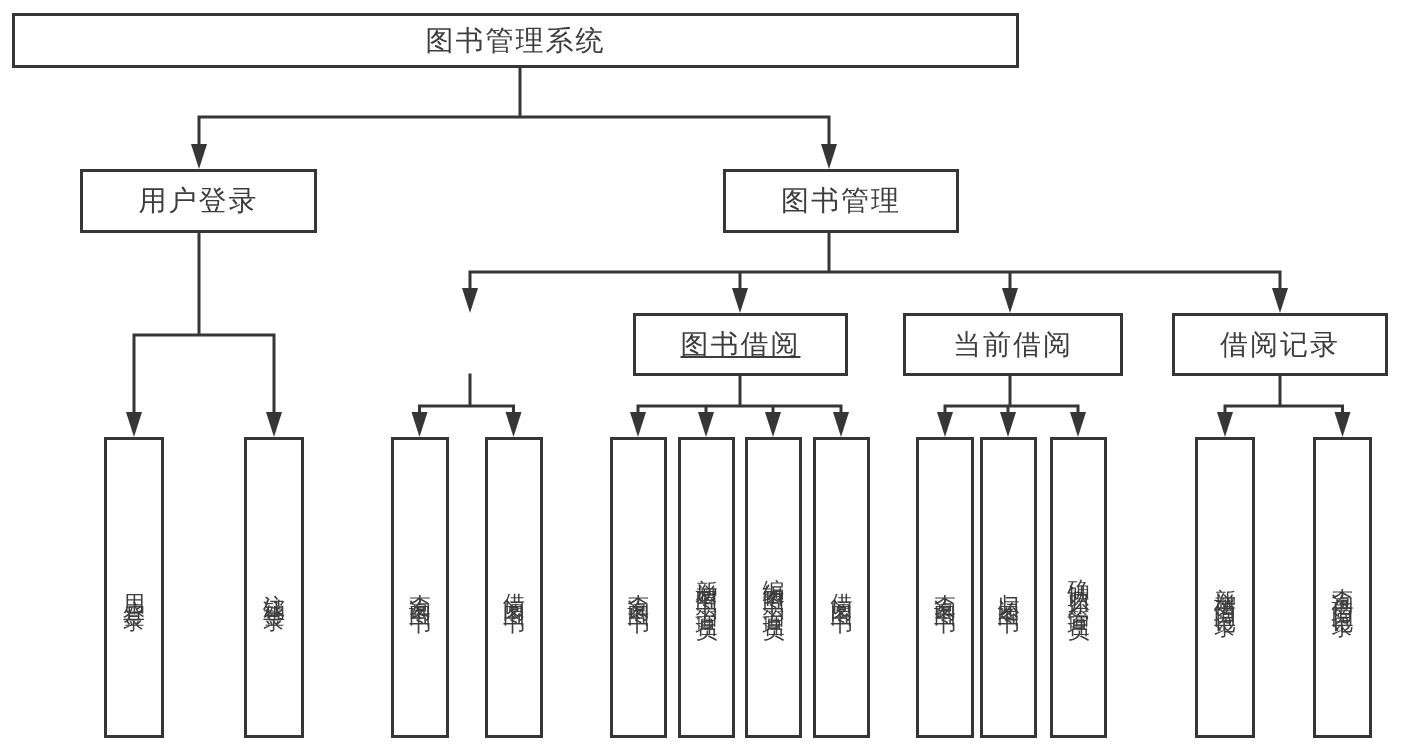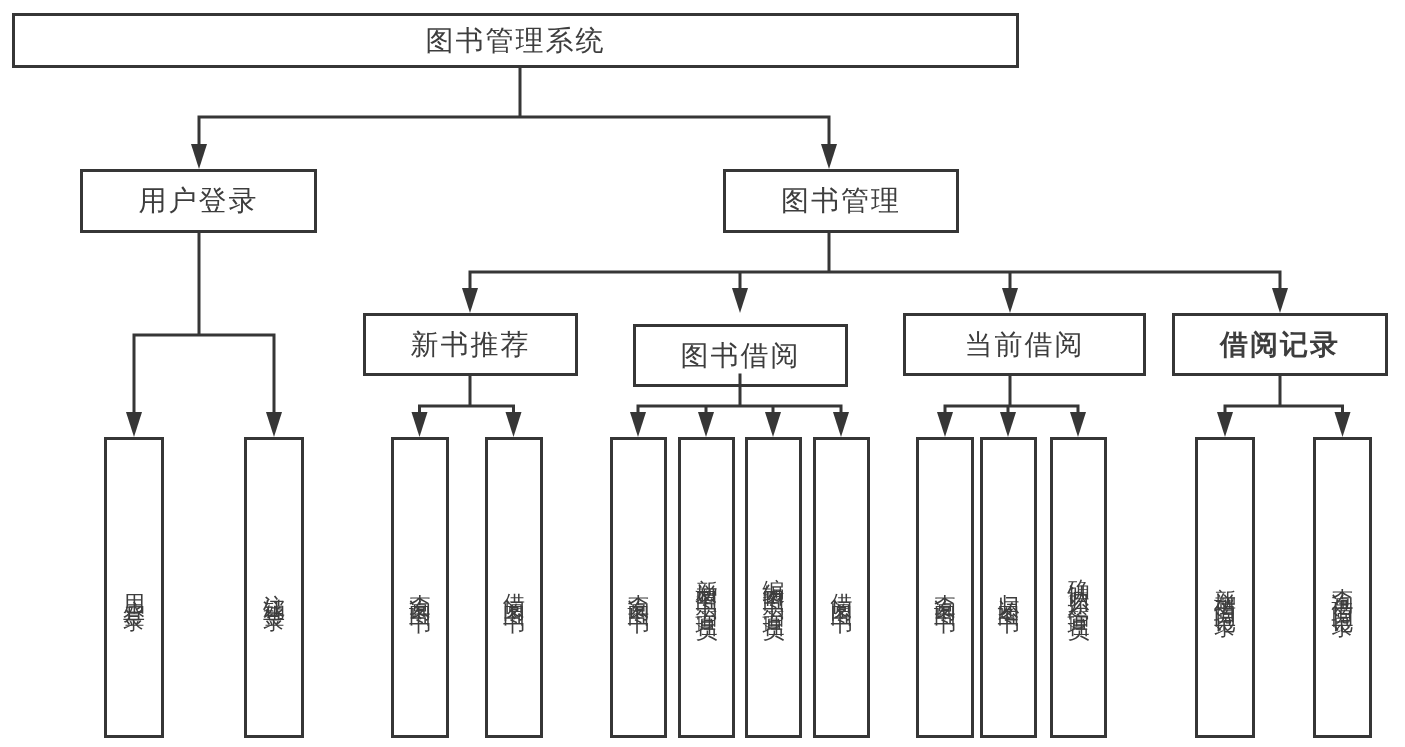--- a/index.html
+++ b/index.html
@@ -114,7 +114,6 @@
   <div class="node h" style="left:80px; top:169px; width:237px; height:64px;">用户登录</div>
   <div class="node h" style="left:711px; top:169px; width:236px; height:64px;margin-left:12px;">图书管理</div>
 
-  <div class="node h" style="left:363px; top:313px; width:215px; height:63px;">新书推荐</div>
   <div class="node h" style="left:633px; top:324px; width:215px; height:63px;">图书借阅</div>
   <div class="node h" style="left:903px; top:313px; width:243px; height:63px;">当前借阅</div>
   <div class="node h" style="left:1172px; top:313px; width:216px; height:63px;font-weight:bold;">借阅记录</div>

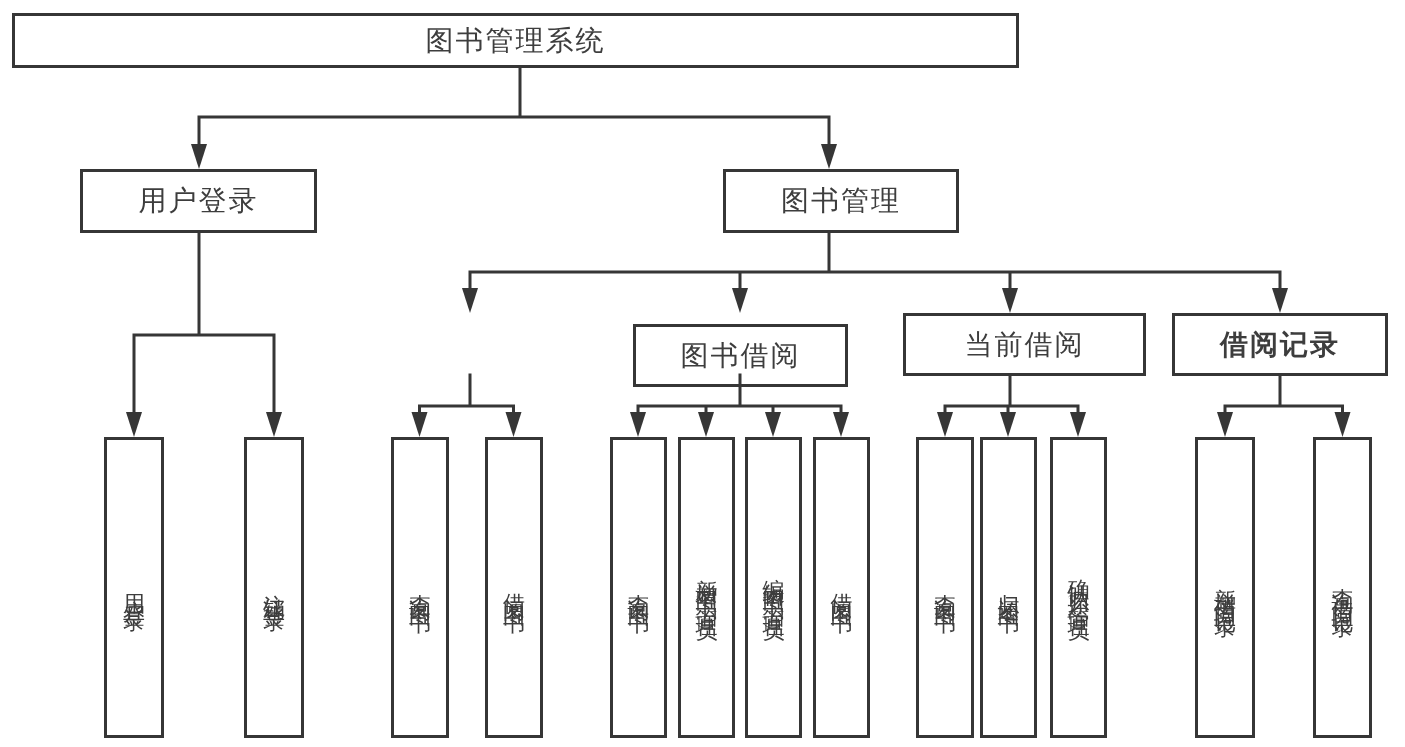--- a/index.html
+++ b/index.html
@@ -114,7 +114,7 @@
   <div class="node h" style="left:80px; top:169px; width:237px; height:64px;">用户登录</div>
   <div class="node h" style="left:711px; top:169px; width:236px; height:64px;margin-left:12px;">图书管理</div>
 
-  <div class="node h" style="left:633px; top:324px; width:215px; height:63px;">图书借阅</div>
+  <div class="node h" style="left:633px; top:313px; width:215px; height:63px;text-decoration:underline;">图书借阅</div>
   <div class="node h" style="left:903px; top:313px; width:243px; height:63px;">当前借阅</div>
   <div class="node h" style="left:1172px; top:313px; width:216px; height:63px;font-weight:bold;">借阅记录</div>
 

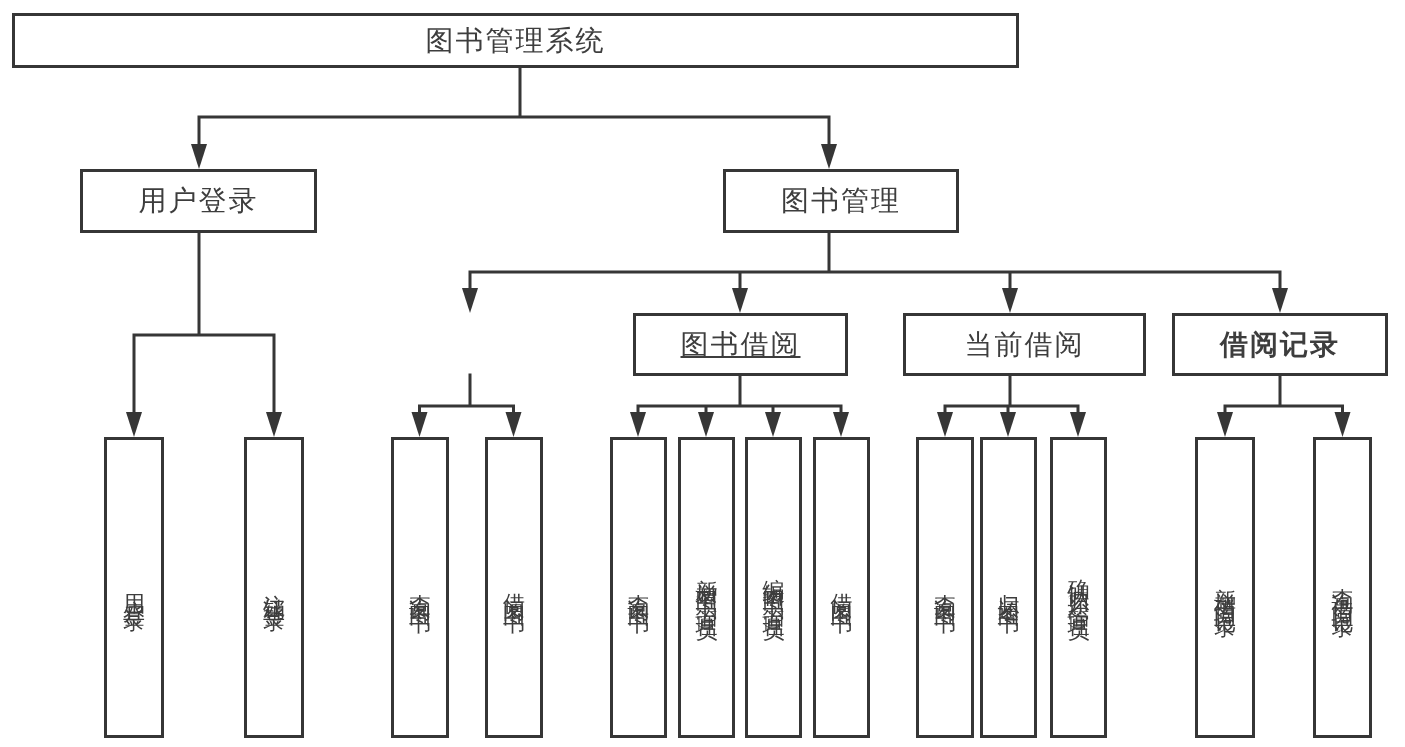--- a/index.html
+++ b/index.html
@@ -115,7 +115,7 @@
   <div class="node h" style="left:711px; top:169px; width:236px; height:64px;margin-left:12px;">图书管理</div>
 
   <div class="node h" style="left:633px; top:313px; width:215px; height:63px;text-decoration:underline;">图书借阅</div>
-  <div class="node h" style="left:903px; top:313px; width:243px; height:63px;">当前借阅</div>
+  <div class="node h" style="left:903px; top:313px; width:220px; height:63px;">当前借阅</div>
   <div class="node h" style="left:1172px; top:313px; width:216px; height:63px;font-weight:bold;">借阅记录</div>
 
   <div class="node v" style="left:104px; top:437px; width:60px; height:301px;">用户登录</div>

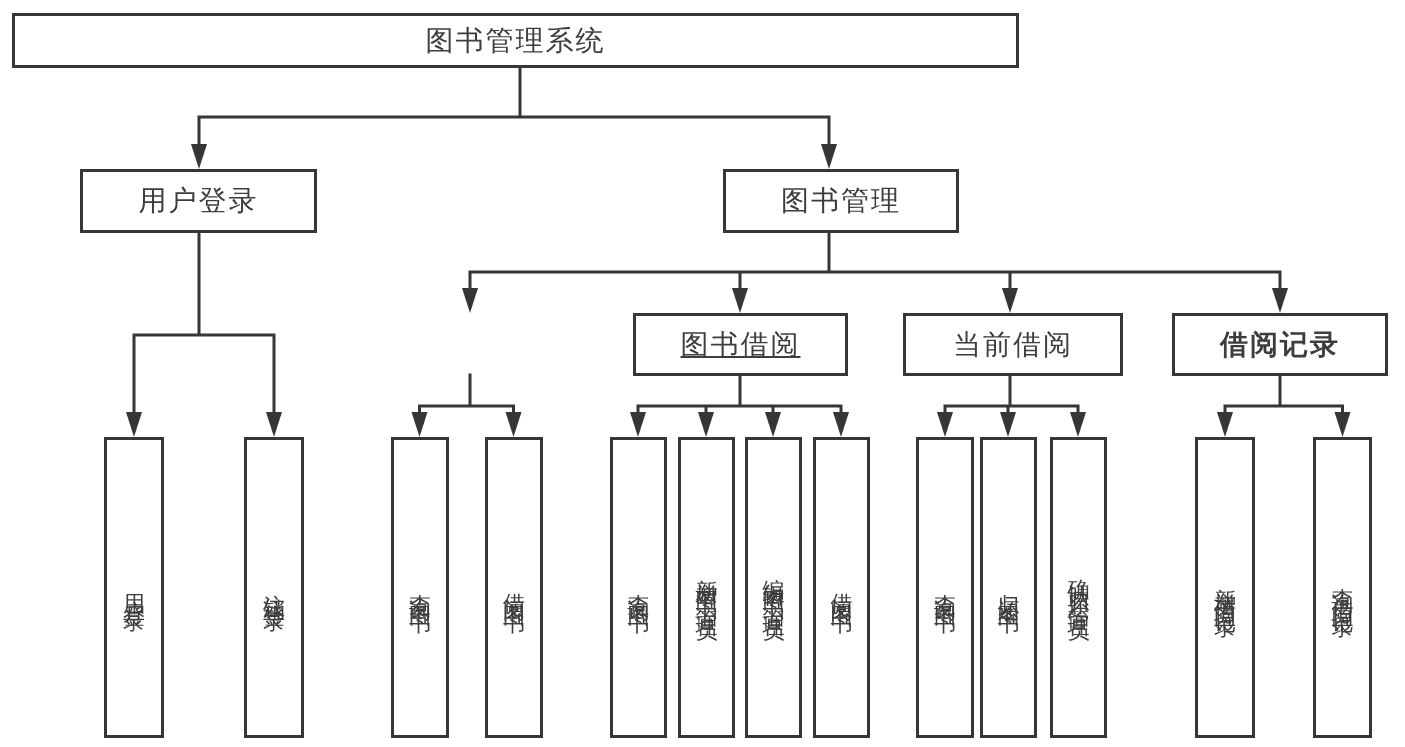--- a/index.html
+++ b/index.html
@@ -116,7 +116,7 @@
 
   <div class="node h" style="left:633px; top:313px; width:215px; height:63px;text-decoration:underline;">图书借阅</div>
   <div class="node h" style="left:903px; top:313px; width:220px; height:63px;">当前借阅</div>
-  <div class="node h" style="left:1172px; top:313px; width:216px; height:63px;font-weight:bold;">借阅记录</div>
+  <div class="node h" style="left:1172px; top:313px; width:216px; height:63px;">借阅记录</div>
 
   <div class="node v" style="left:104px; top:437px; width:60px; height:301px;">用户登录</div>
   <div class="node v" style="left:244px; top:437px; width:60px; height:301px;">注销登录</div>

